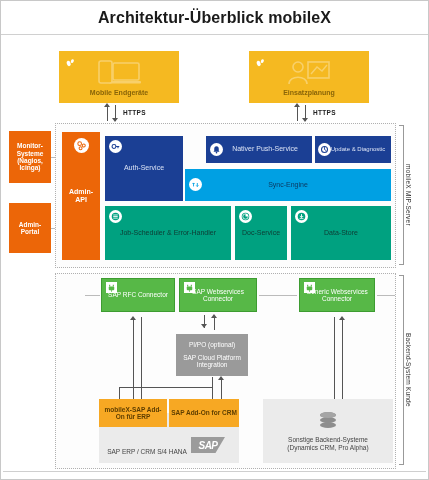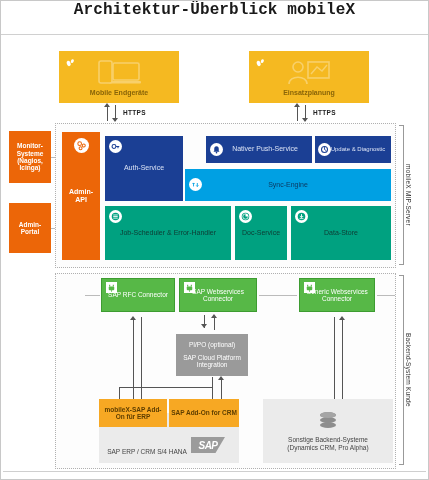--- a/index.html
+++ b/index.html
@@ -21,7 +21,7 @@
     position: absolute; left: 0; top: 0;
     width: 427px; height: 34px;
     border-bottom: 1px solid #d0d0d0;
-    display: flex; align-items: flex-start; justify-content: center; font-family: Liberation Mono, monospace;
+    display: flex; align-items: center; justify-content: center;
   }
   .title-bar .t {
     font-size: 16px; font-weight: bold; color: #1a1a1a;

